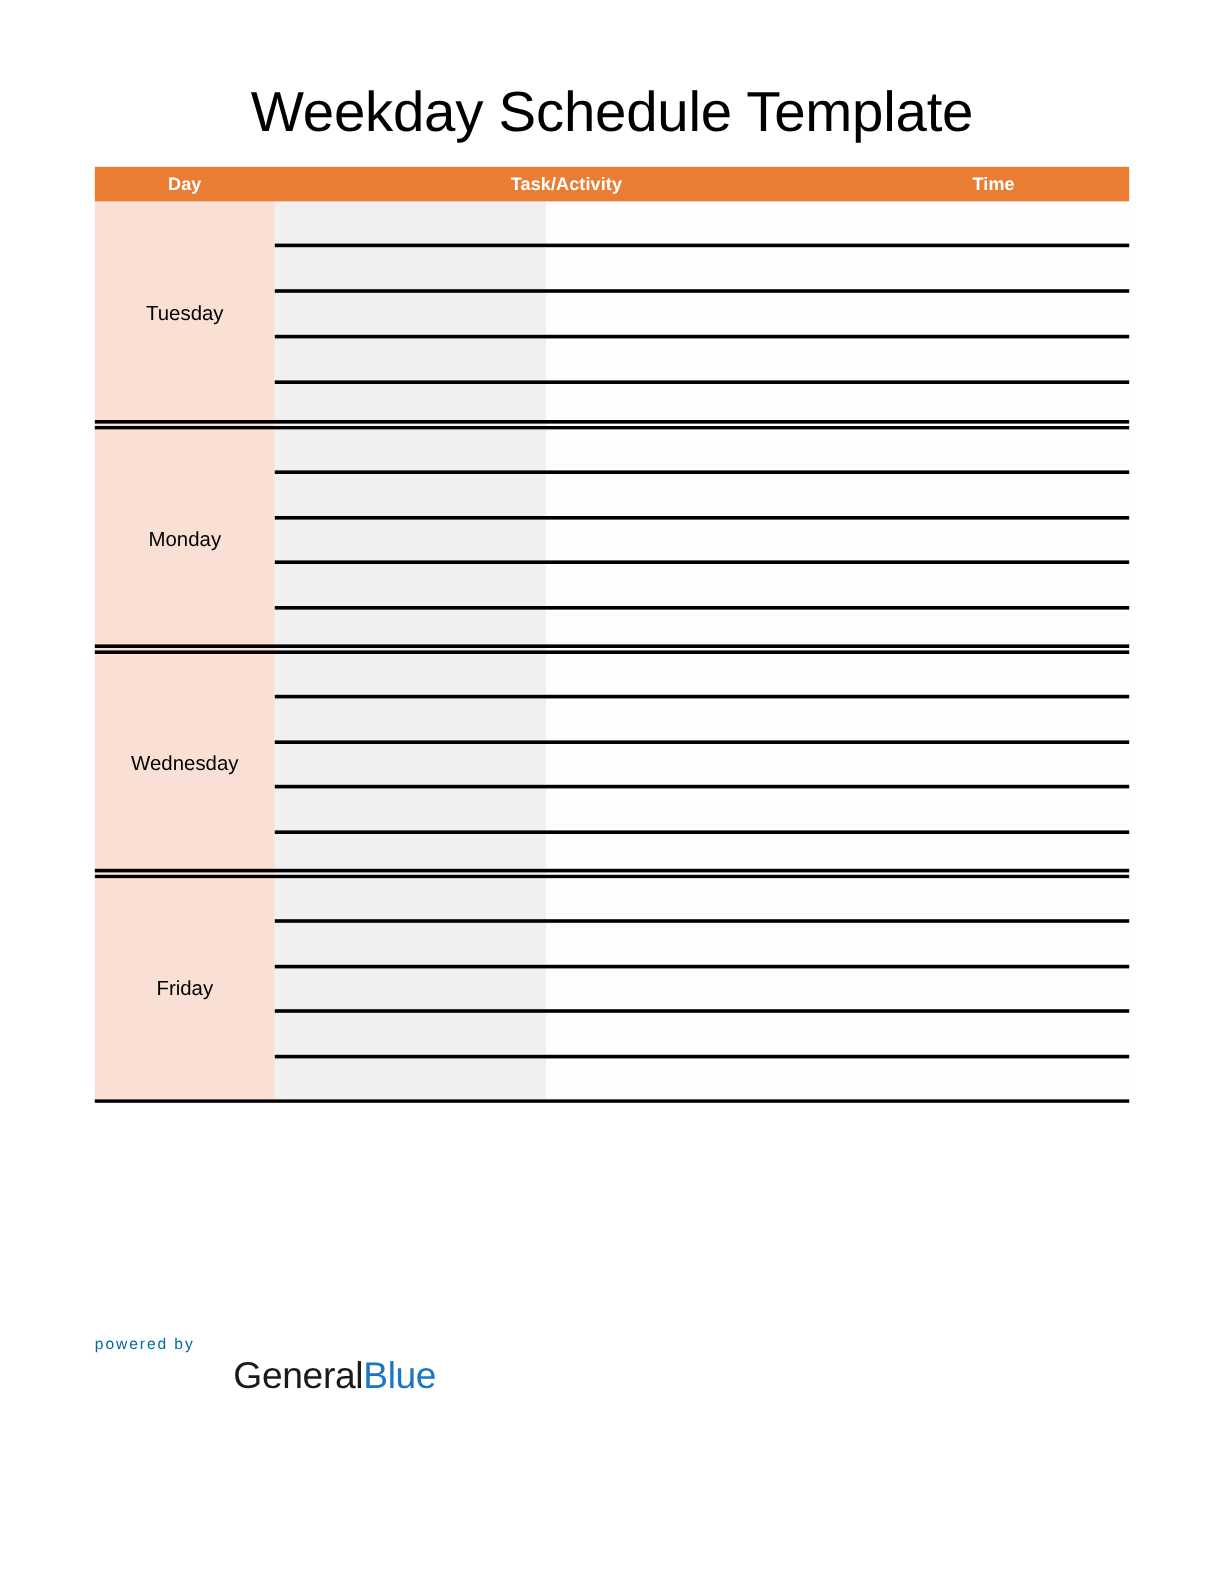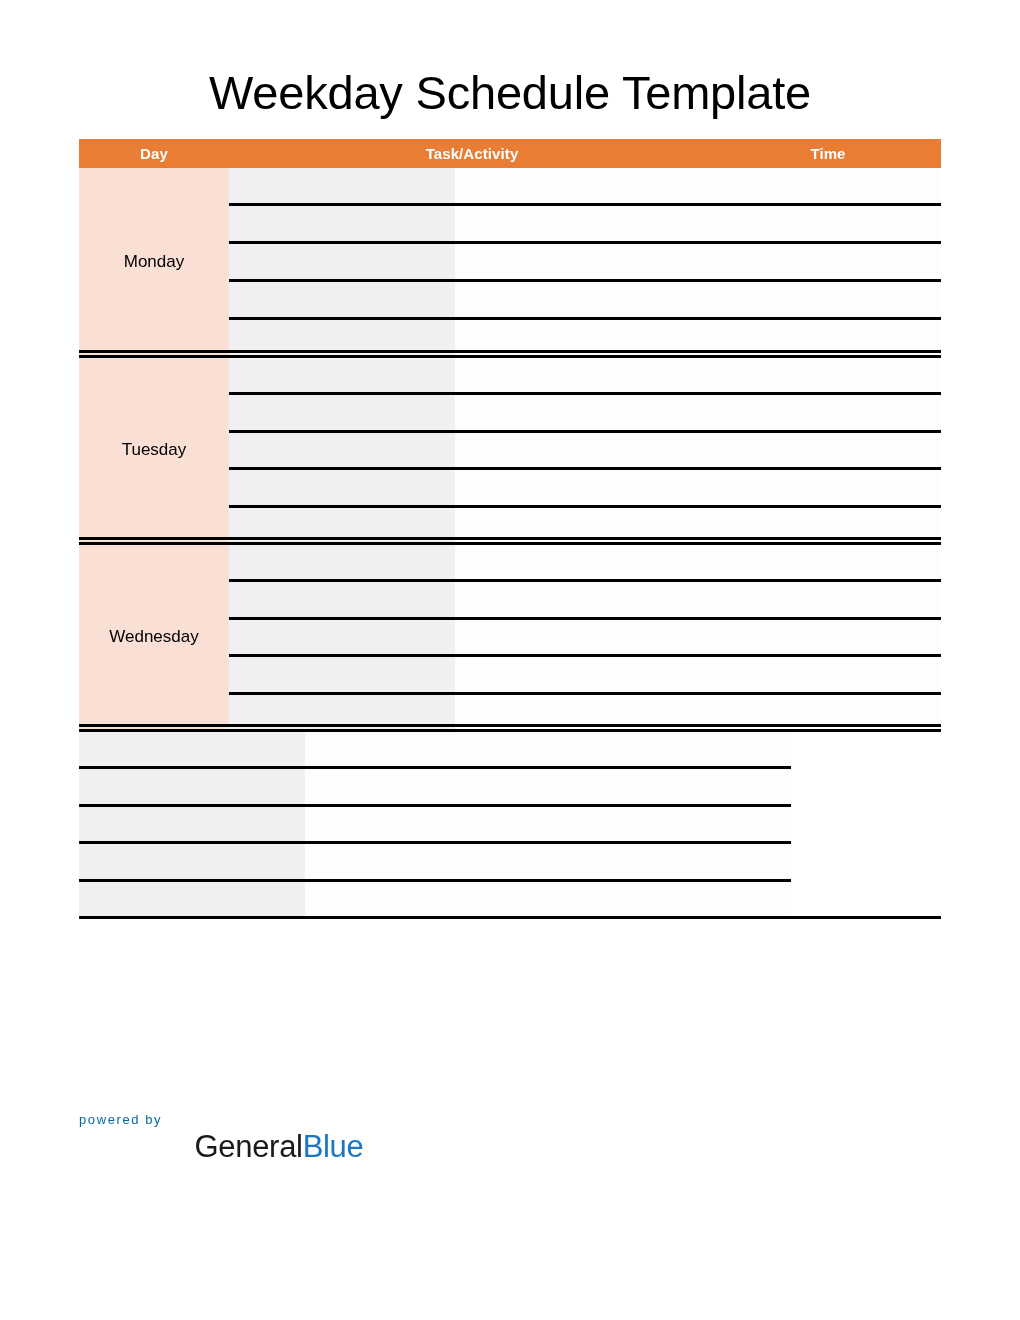--- a/index.html
+++ b/index.html
@@ -166,29 +166,29 @@
     <div class="table-body">
 
       <div class="day-block">
+        <div class="day-cell col-day">Tuesday</div>
+        <div class="lines-cell time-cell col-time">
+          <div class="sub-rows">
+            <div class="sub-row"></div>
+            <div class="sub-row"></div>
+            <div class="sub-row"></div>
+            <div class="sub-row"></div>
+            <div class="sub-row"></div>
+          </div>
+        </div>
+        <div class="lines-cell task-cell col-task">
+          <div class="sub-rows">
+            <div class="sub-row"></div>
+            <div class="sub-row"></div>
+            <div class="sub-row"></div>
+            <div class="sub-row"></div>
+            <div class="sub-row"></div>
+          </div>
+        </div>
+      </div>
+
+      <div class="day-block">
         <div class="day-cell col-day">Monday</div>
-        <div class="lines-cell time-cell col-time">
-          <div class="sub-rows">
-            <div class="sub-row"></div>
-            <div class="sub-row"></div>
-            <div class="sub-row"></div>
-            <div class="sub-row"></div>
-            <div class="sub-row"></div>
-          </div>
-        </div>
-        <div class="lines-cell task-cell col-task">
-          <div class="sub-rows">
-            <div class="sub-row"></div>
-            <div class="sub-row"></div>
-            <div class="sub-row"></div>
-            <div class="sub-row"></div>
-            <div class="sub-row"></div>
-          </div>
-        </div>
-      </div>
-
-      <div class="day-block">
-        <div class="day-cell col-day">Tuesday</div>
         <div class="lines-cell time-cell col-time">
           <div class="sub-rows">
             <div class="sub-row"></div>

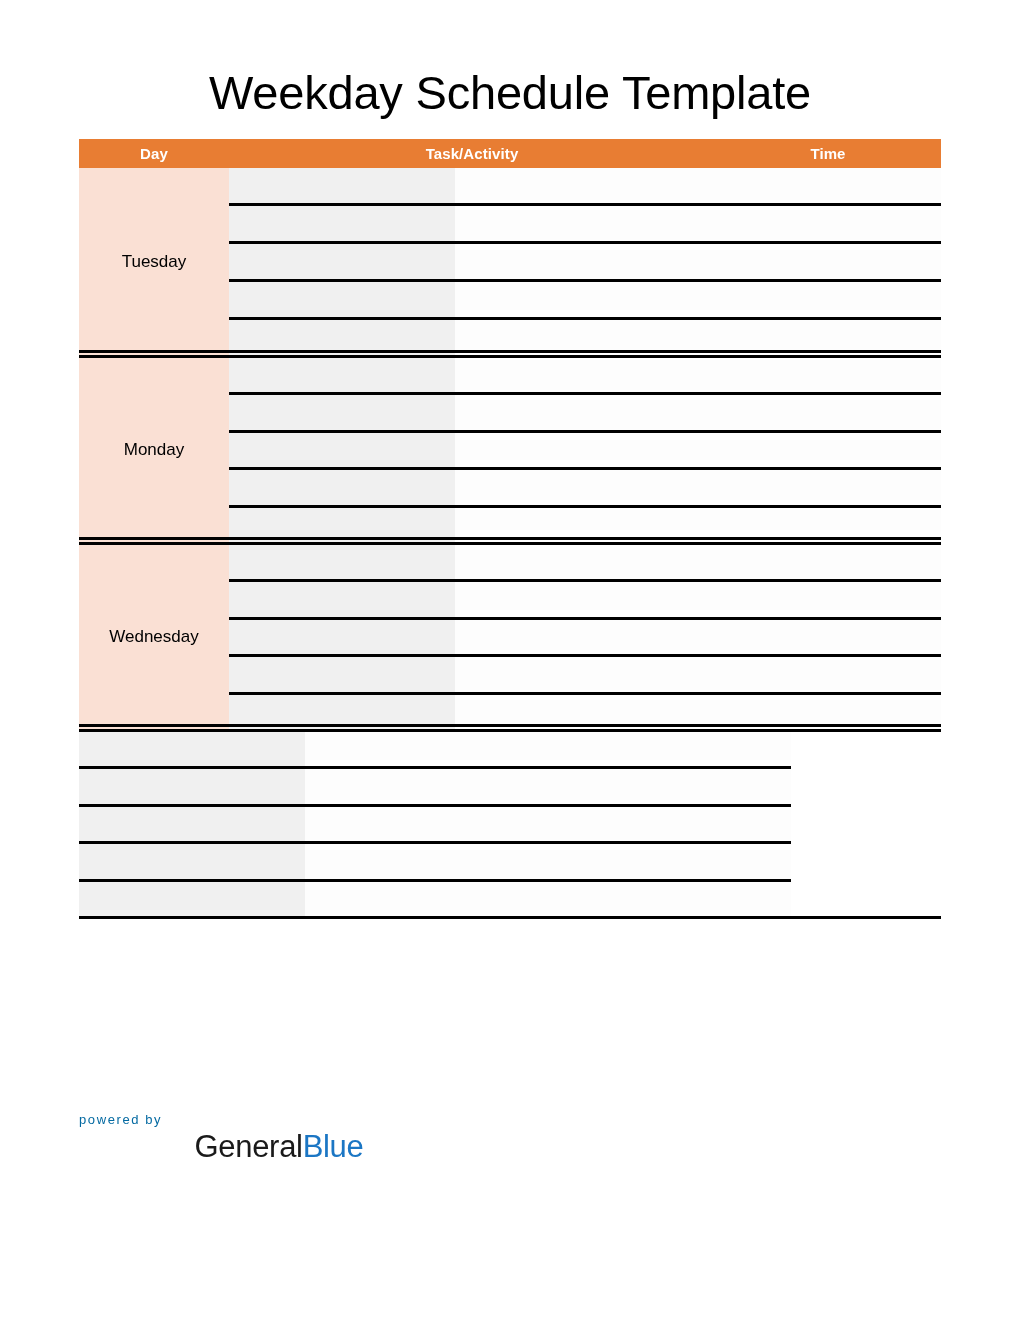--- a/index.html
+++ b/index.html
@@ -233,6 +233,7 @@
 
 
       <div class="day-block">
+        <div class="day-cell col-day">Friday</div>
         <div class="lines-cell time-cell col-time">
           <div class="sub-rows">
             <div class="sub-row"></div>

